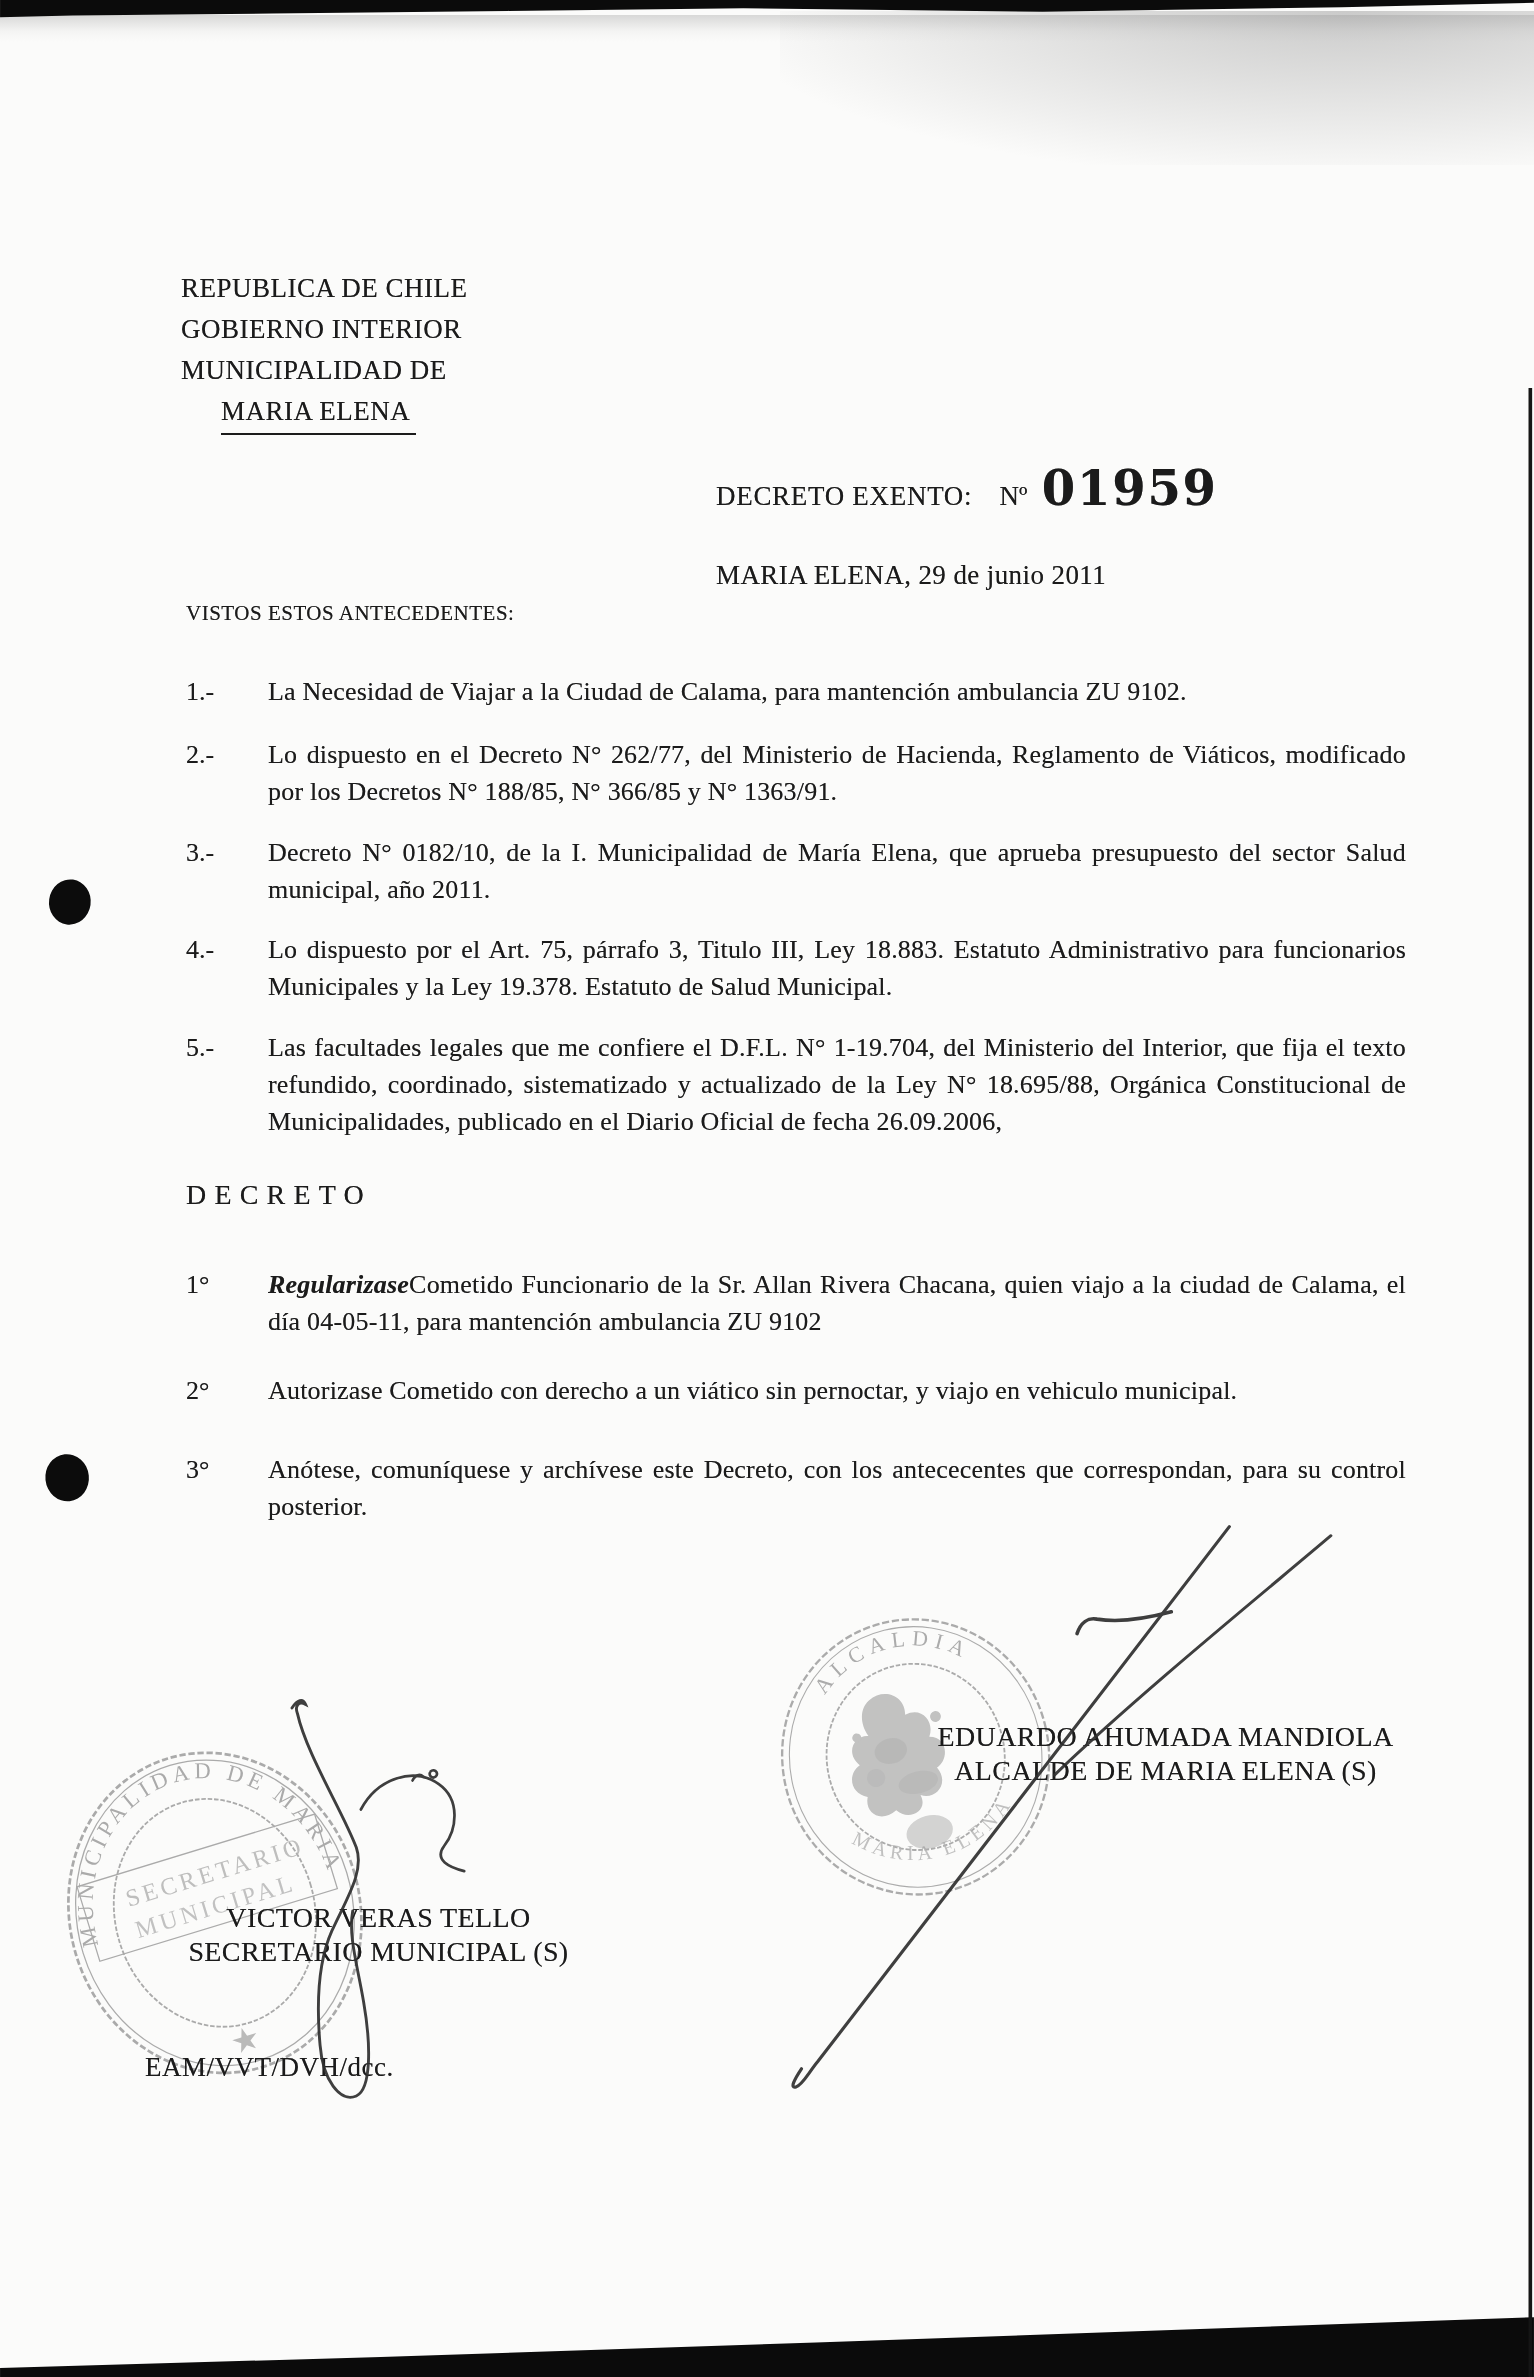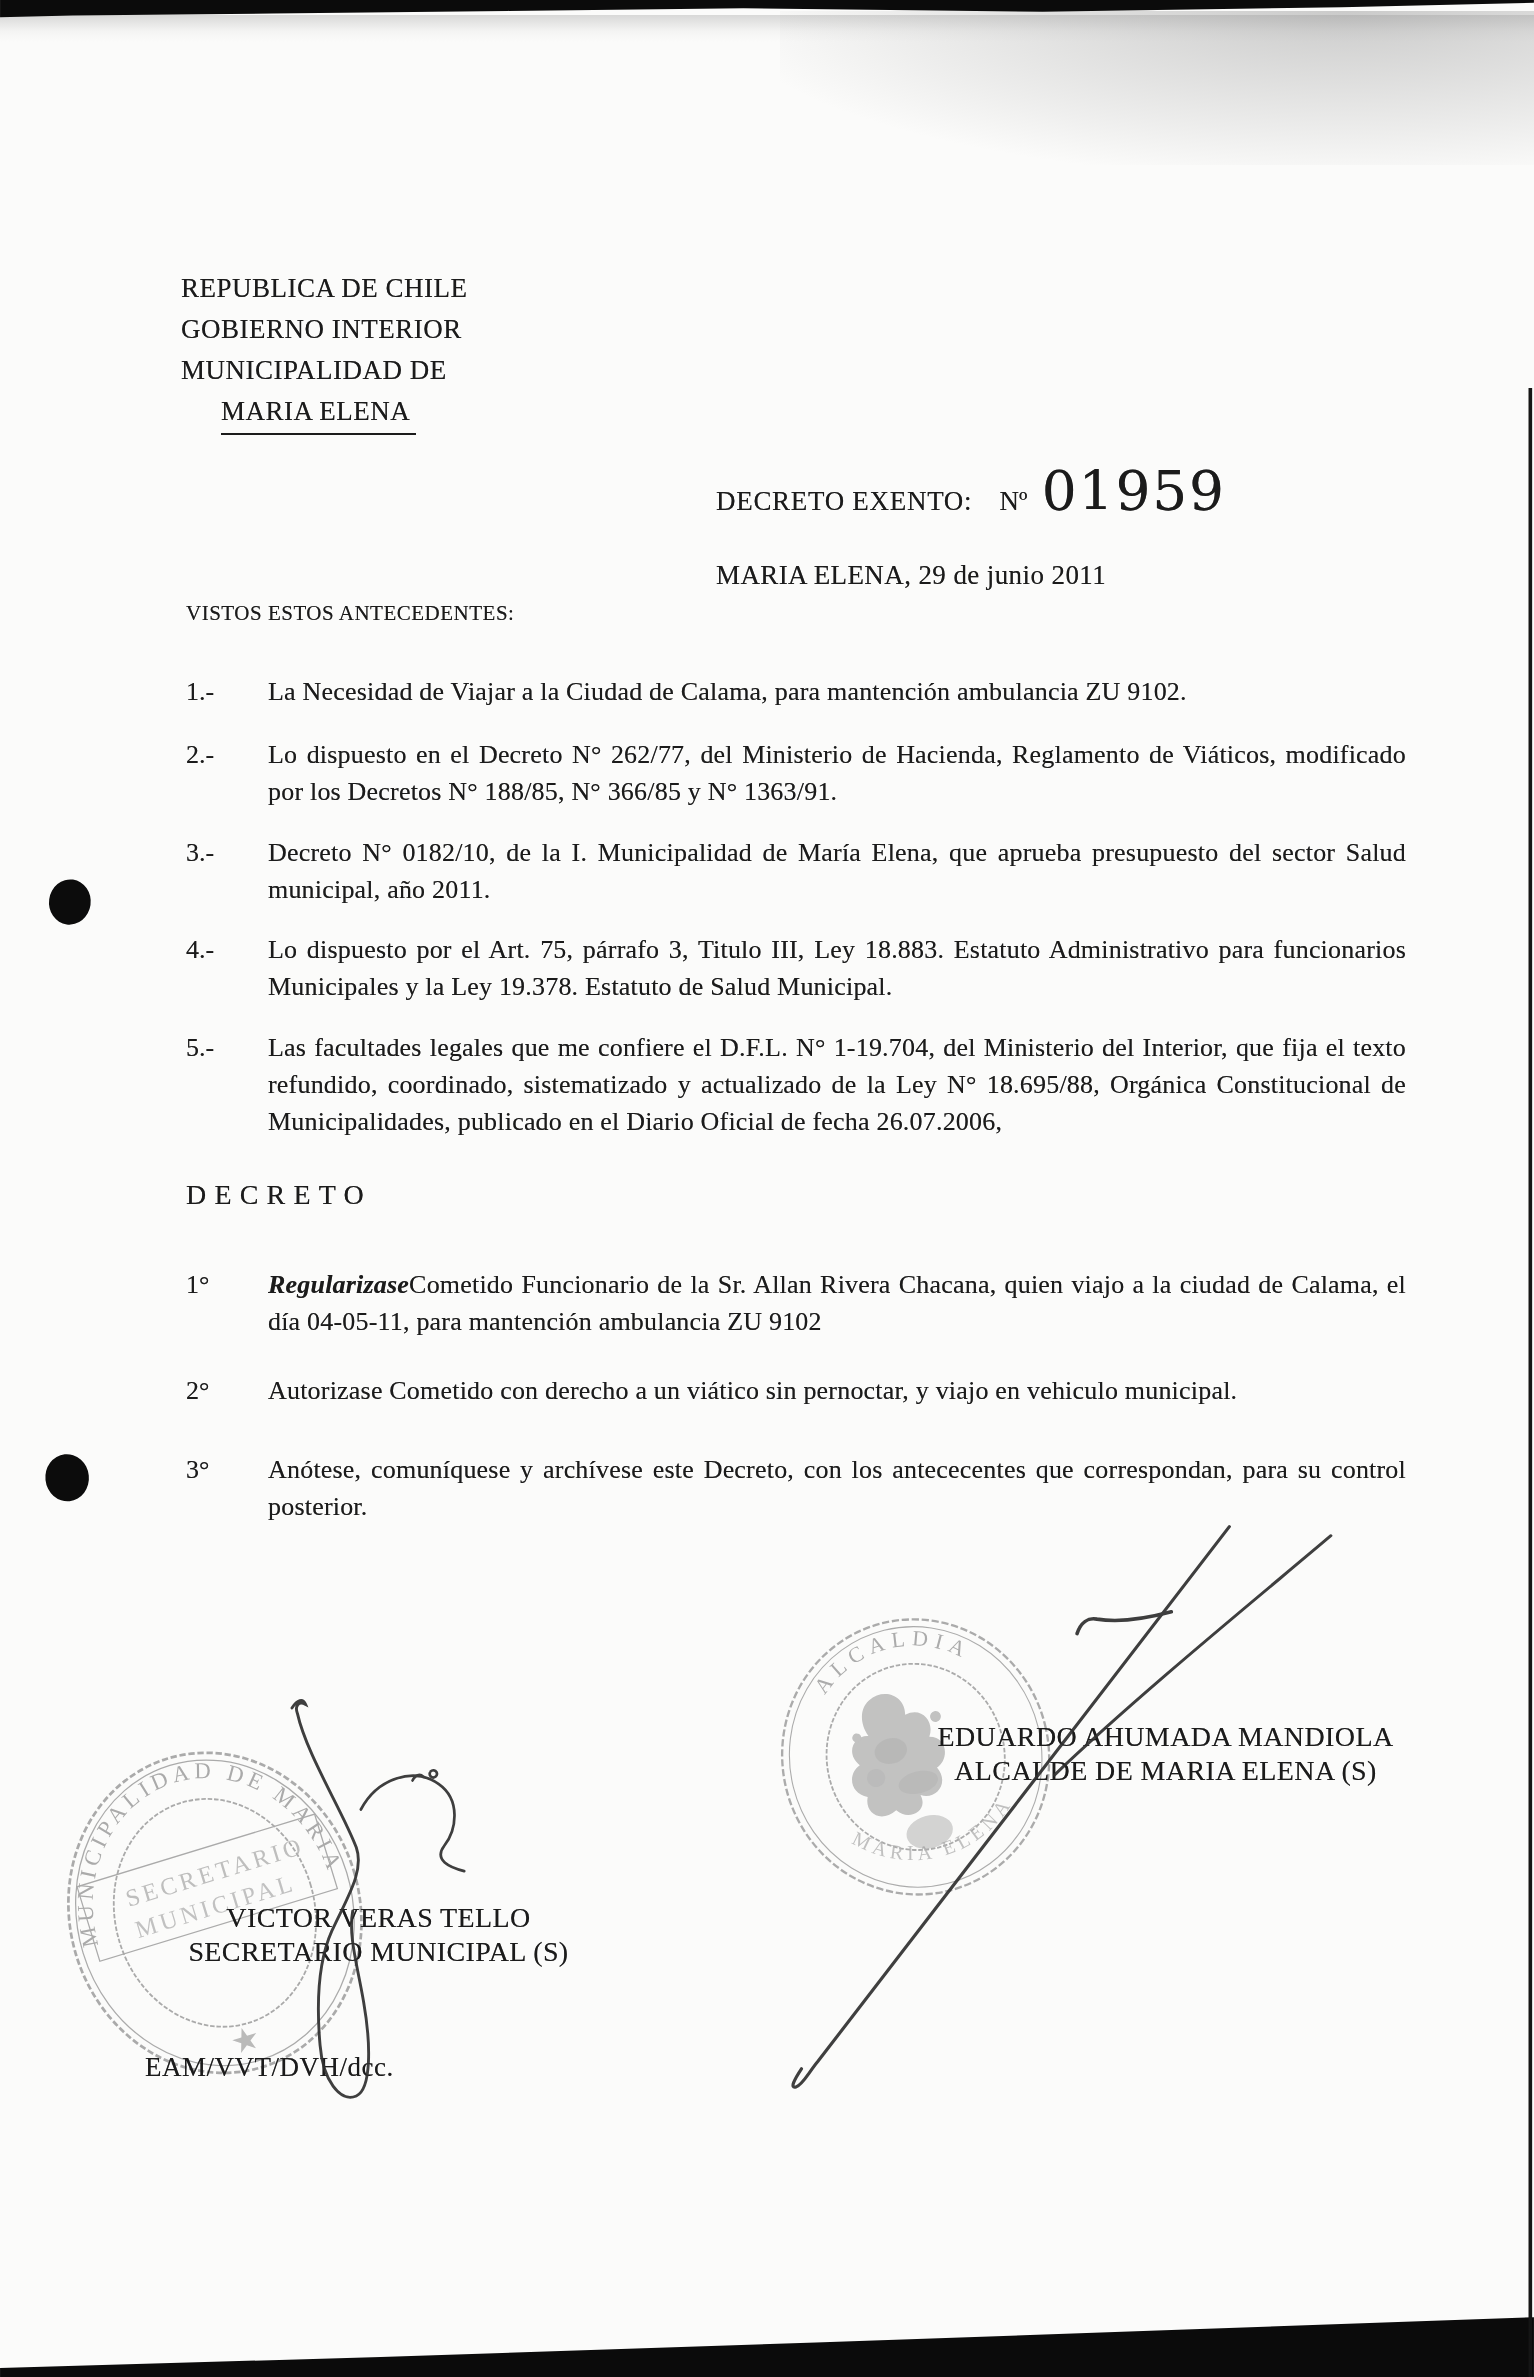--- a/index.html
+++ b/index.html
@@ -20,7 +20,7 @@
     text-shadow:0 0 0.5px rgba(0,0,0,.55);}
   .decree-label{font-size:27px;letter-spacing:0.7px;}
   .decree-n{font-size:27px;margin-left:12.7px;}
-  .decree-number{font-family:"DejaVu Serif","Liberation Serif",serif;font-size:55px;letter-spacing:1.8px;line-height:1;}
+  .decree-number{font-family:"DejaVu Serif","Liberation Serif",serif;font-size:48px;letter-spacing:1.8px;line-height:1;font-weight:bold;}
   .dateline{position:absolute;left:716px;top:560px;font-size:27px;letter-spacing:0.4px;
     text-shadow:0 0 0.5px rgba(0,0,0,.55);}
   .vistos{position:absolute;left:186px;top:601px;font-size:21px;letter-spacing:0.5px;

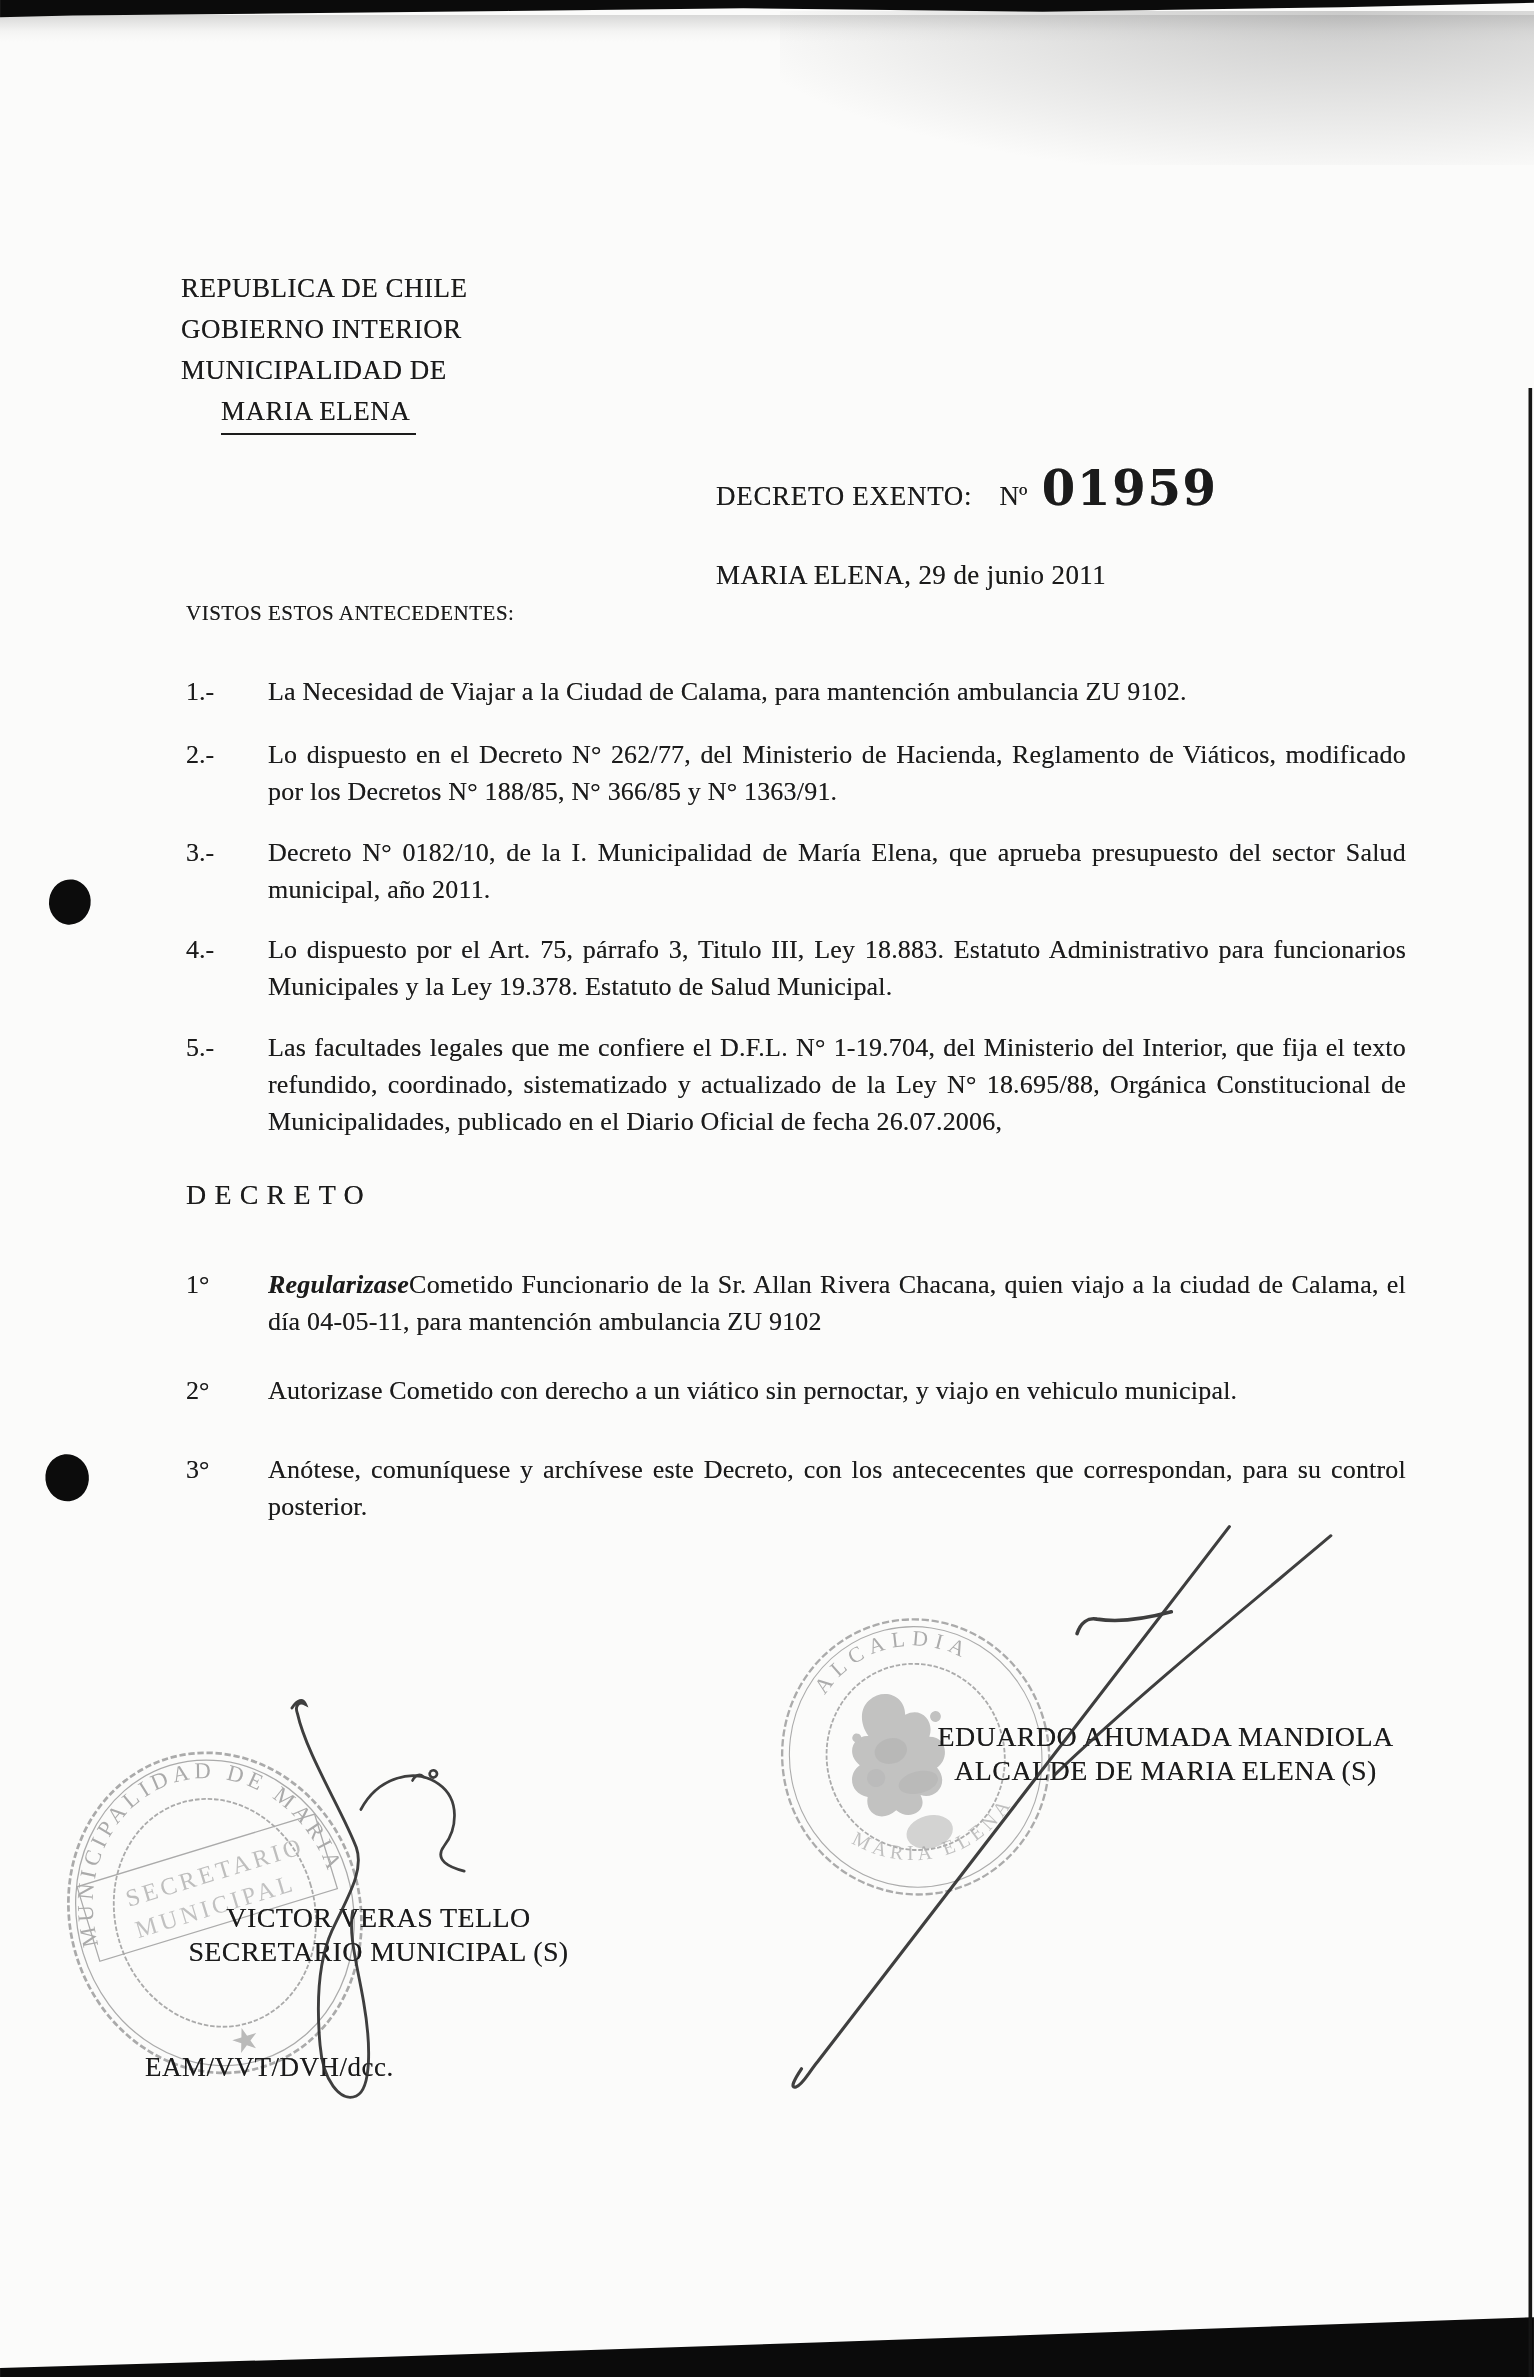--- a/index.html
+++ b/index.html
@@ -132,7 +132,7 @@
   </div>
   <div class="item" style="top:1029px">
     <span class="item-num">5.-</span>
-    <p class="item-text">Las facultades legales que me confiere el D.F.L. N° 1-19.704, del Ministerio del Interior, que fija el texto refundido, coordinado, sistematizado y actualizado de la Ley N° 18.695/88, Orgánica Constitucional de Municipalidades, publicado en el Diario Oficial de fecha 26.07.2006,</p>
+    <p class="item-text">Las facultades legales que me confiere el D.F.L. N° 1-19.704, del Ministerio del Interior, que fija el texto refundido, coordinado, sistematizado y actualizado de la Ley N° 18.695/88, Orgánica Constitucional de Municipalidades, publicado en el Diario Oficial de fecha 26.09.2006,</p>
   </div>
 
   <div class="decreto-title">DECRETO</div>

